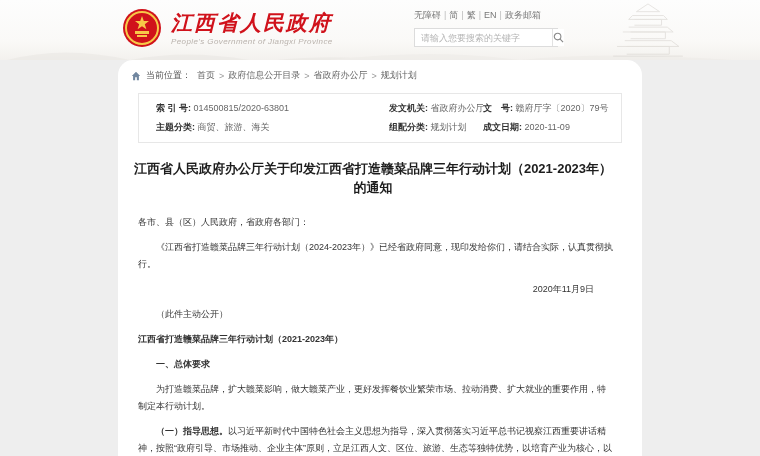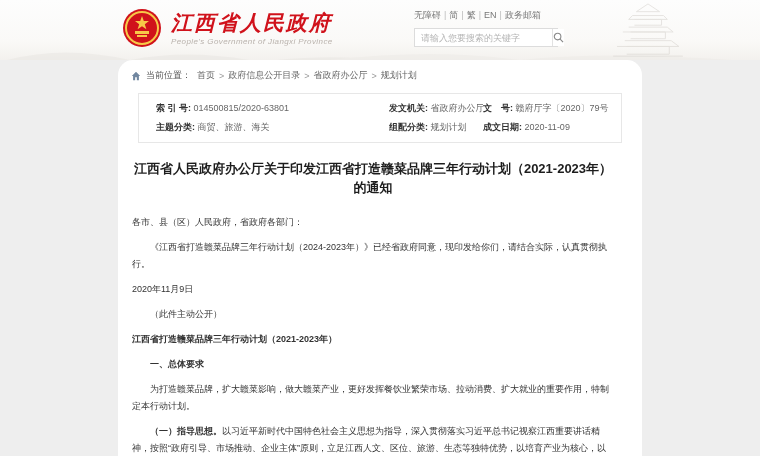--- a/index.html
+++ b/index.html
@@ -43,7 +43,7 @@
 
   .article { padding:0 28px 8px 14px; }
   .article-title { margin-top:17px; font-size:13px; font-weight:bold; color:#1d1d1d; text-align:center; line-height:1.45; }
-  .article p { font-size:9px; line-height:17px; color:#333; margin-top:8px; }
+  .article p { font-size:9px; line-height:17px; color:#333; margin-top:8px;margin-left:6px; }
   .indent { text-indent:2em; }
   .salutation { margin-top:16px !important; }
   .date-line { text-align:left; padding-right:20px; }

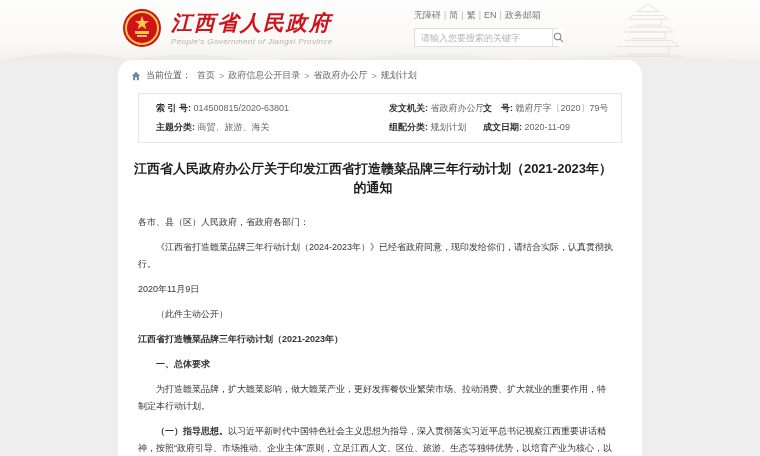--- a/index.html
+++ b/index.html
@@ -46,7 +46,7 @@
   .article p { font-size:9px; line-height:17px; color:#333; margin-top:8px;margin-left:6px; }
   .indent { text-indent:2em; }
   .salutation { margin-top:16px !important; }
-  .date-line { text-align:left; padding-right:20px; }
+  .date-line { text-align:right; padding-right:20px; }
   .doc-title { text-align:left; font-weight:bold; font-size:11px; color:#1d1d1d; margin-top:10px; }
   .sec-head { font-weight:bold; color:#1d1d1d; }
   .lead { font-weight:bold; font-family:"Liberation Serif","DejaVu Serif",serif; }

